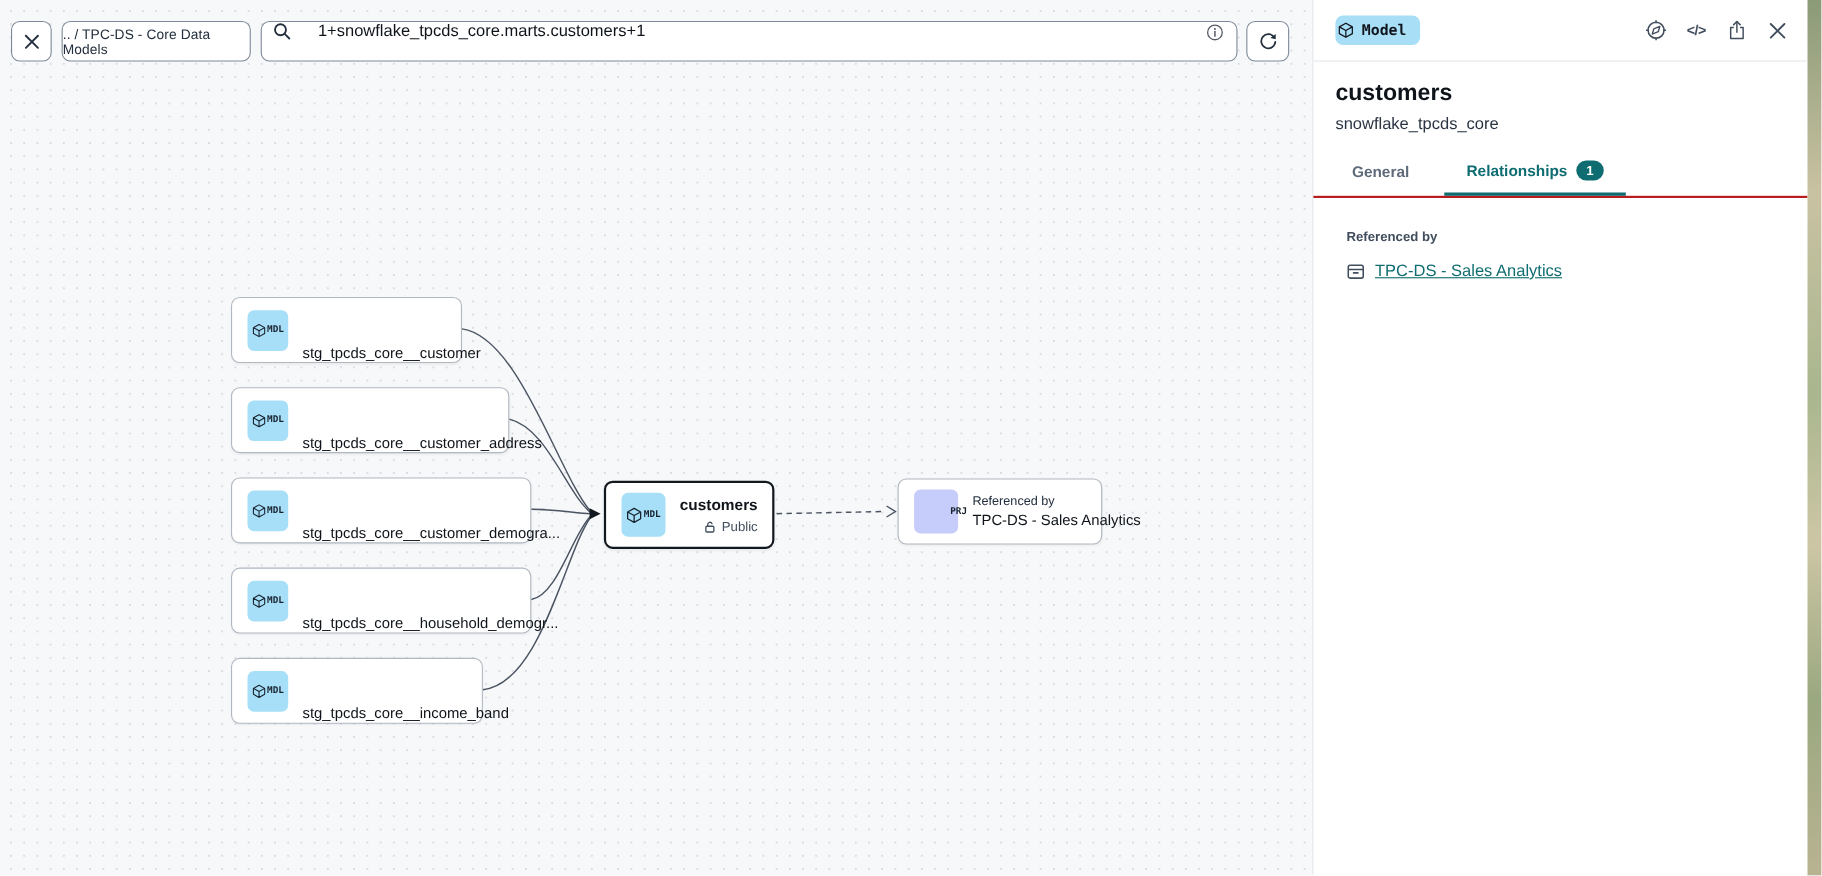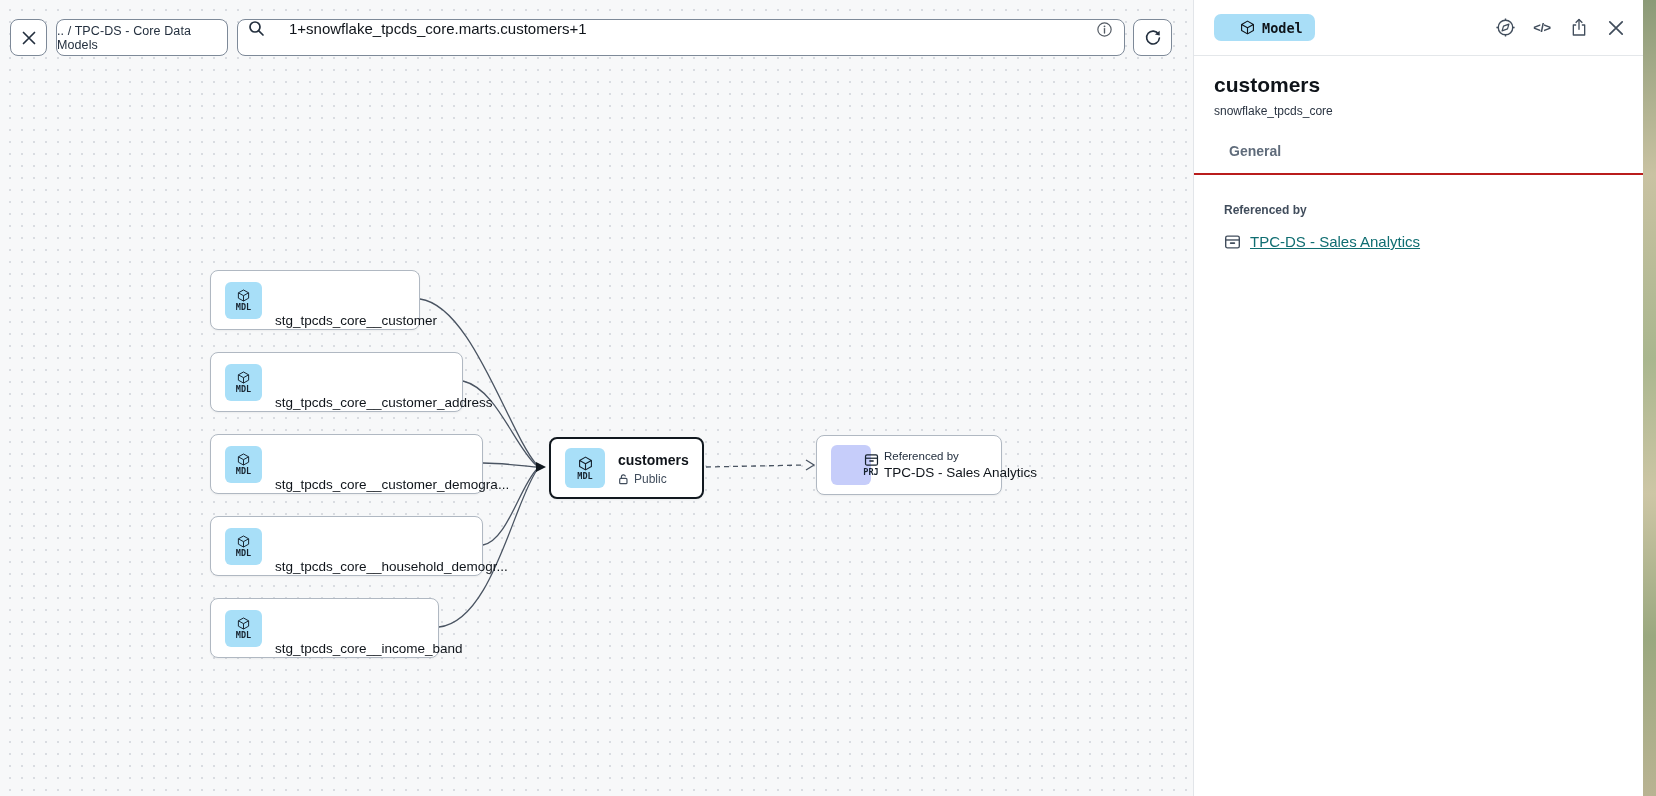--- a/index.html
+++ b/index.html
@@ -56,7 +56,7 @@
   .panel-header { height:56px; display:flex; align-items:center; justify-content:space-between;
     padding:0 16px 0 20px; border-bottom:1px solid #e4e7ea; }
   .type-badge { display:inline-flex; align-items:center; gap:7px; background:#a9def7;
-    border-radius:7px; padding:4px 12px 4px 26px; height:27px; }
+    border-radius:7px; padding:4px 12px 4px 2px; height:27px; }
   .type-badge .tb-label { font-family:"DejaVu Sans Mono", monospace; font-size:13.5px;
     font-weight:700; color:#0f141a; }
   .header-actions { display:flex; align-items:center; gap:15px; }

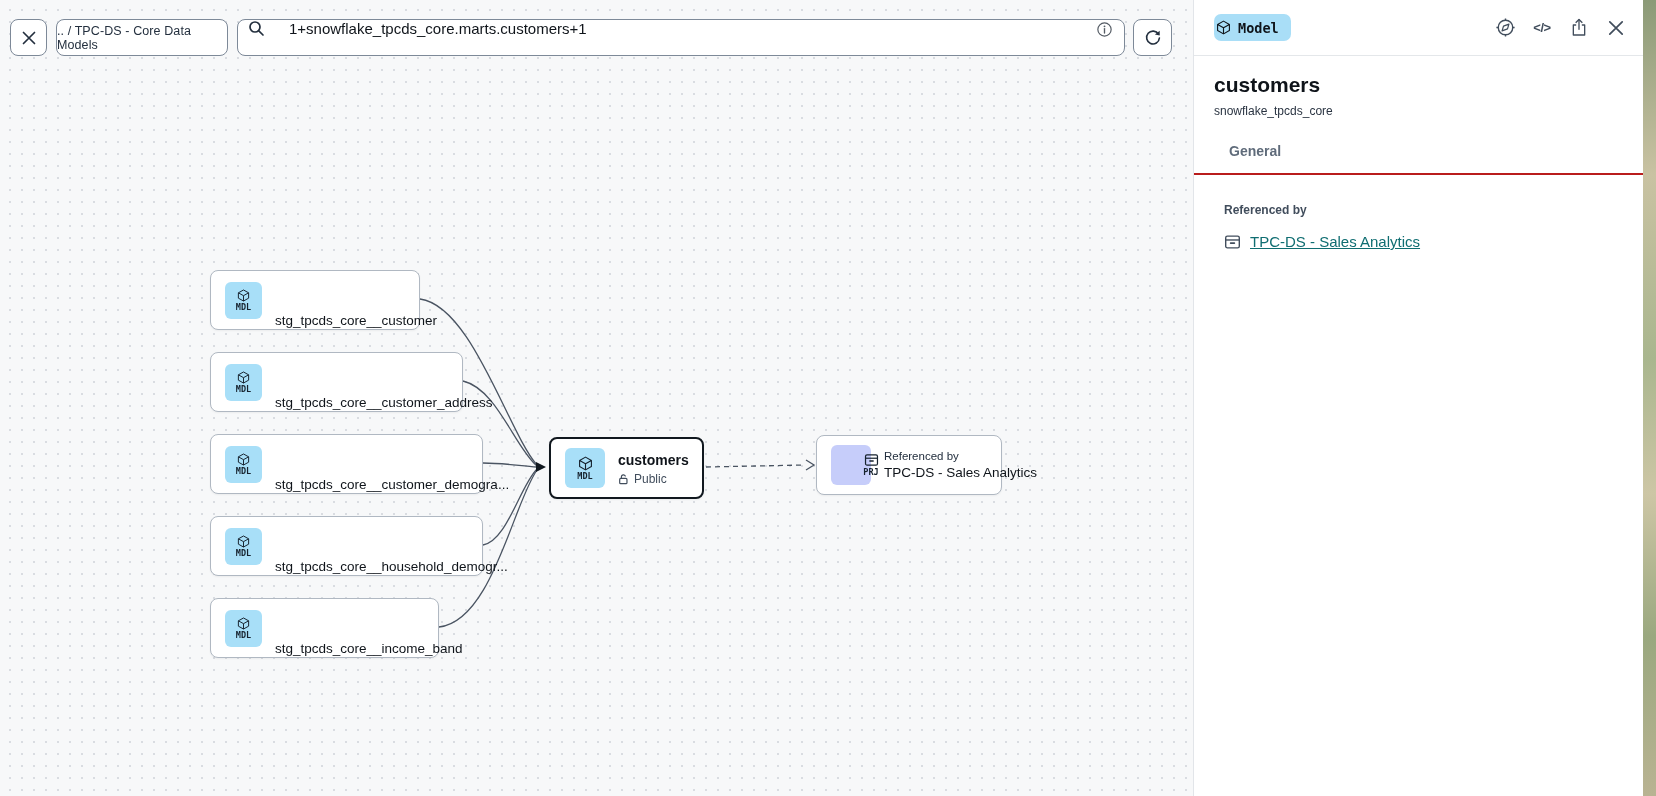--- a/index.html
+++ b/index.html
@@ -66,7 +66,7 @@
     font-family:"Liberation Sans", sans-serif; }
   .title-block { padding:17px 20px 0 20px; }
   .panel-title { font-size:21px; font-weight:700; color:#0f141a; }
-  .panel-subtitle { margin-top:7px; font-size:12px; color:#2a3442; }
+  .panel-subtitle { margin-top:7px; font-size:15px; color:#2a3442; }
   .tabs { margin-top:15px; display:flex; align-items:flex-end; padding-left:15px;
     border-bottom:2px solid #b91c1c; gap:12px; }
   .tab { padding:10px 20px 11px 20px; font-size:14px; font-weight:700; cursor:pointer;

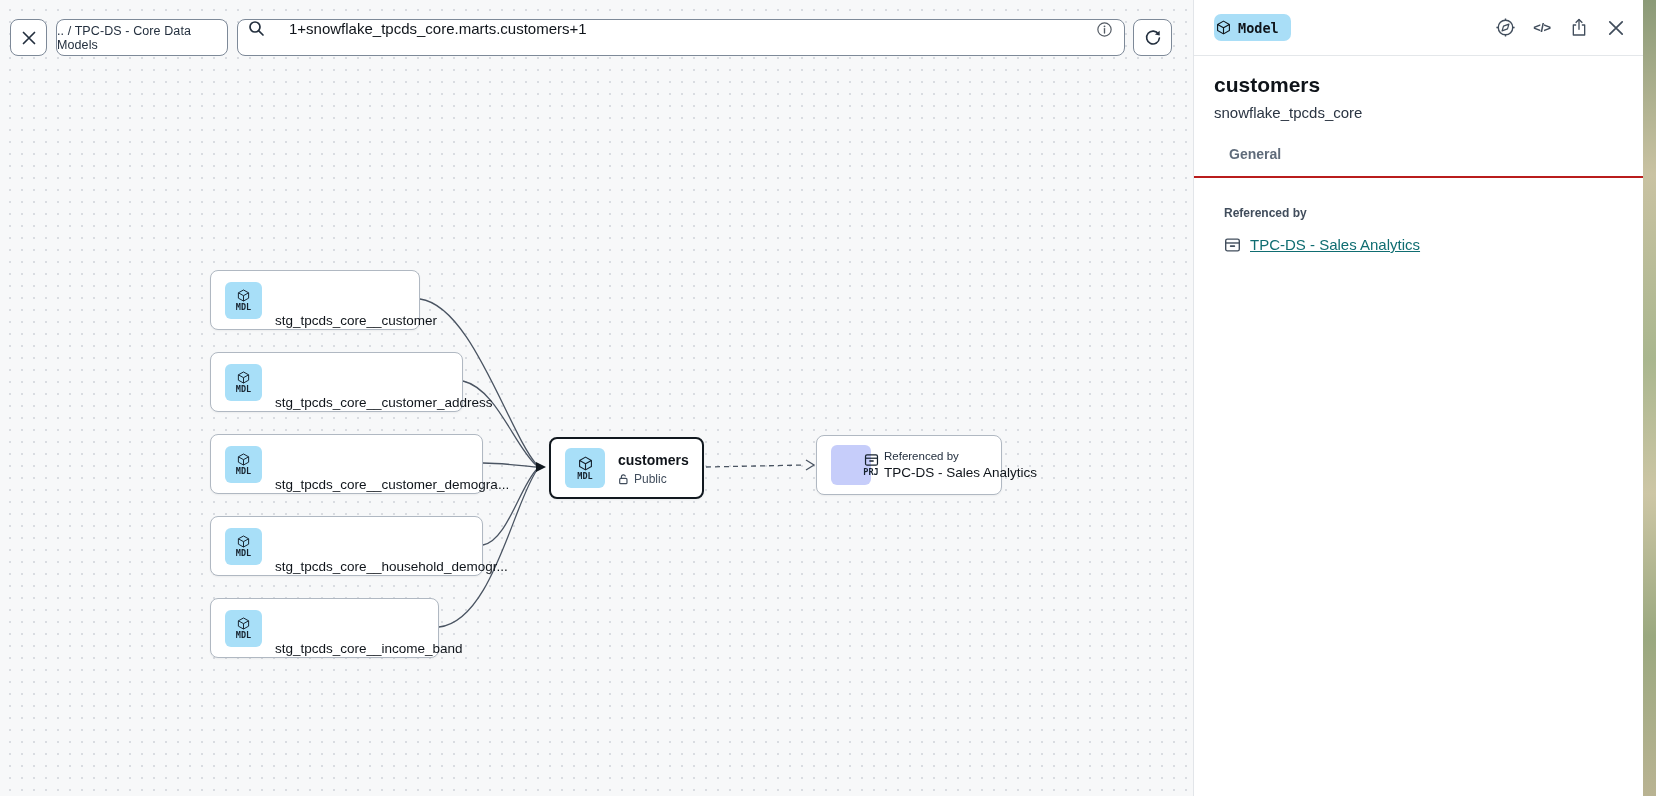--- a/index.html
+++ b/index.html
@@ -269,6 +269,10 @@
       <div class="tab tab-inactive">
         <span>General</span>
       </div>
+      <div class="tab tab-active">
+        <span>Relationships</span>
+        <span class="count-pill">1</span>
+      </div>
     </div>
 
     <div class="panel-content">

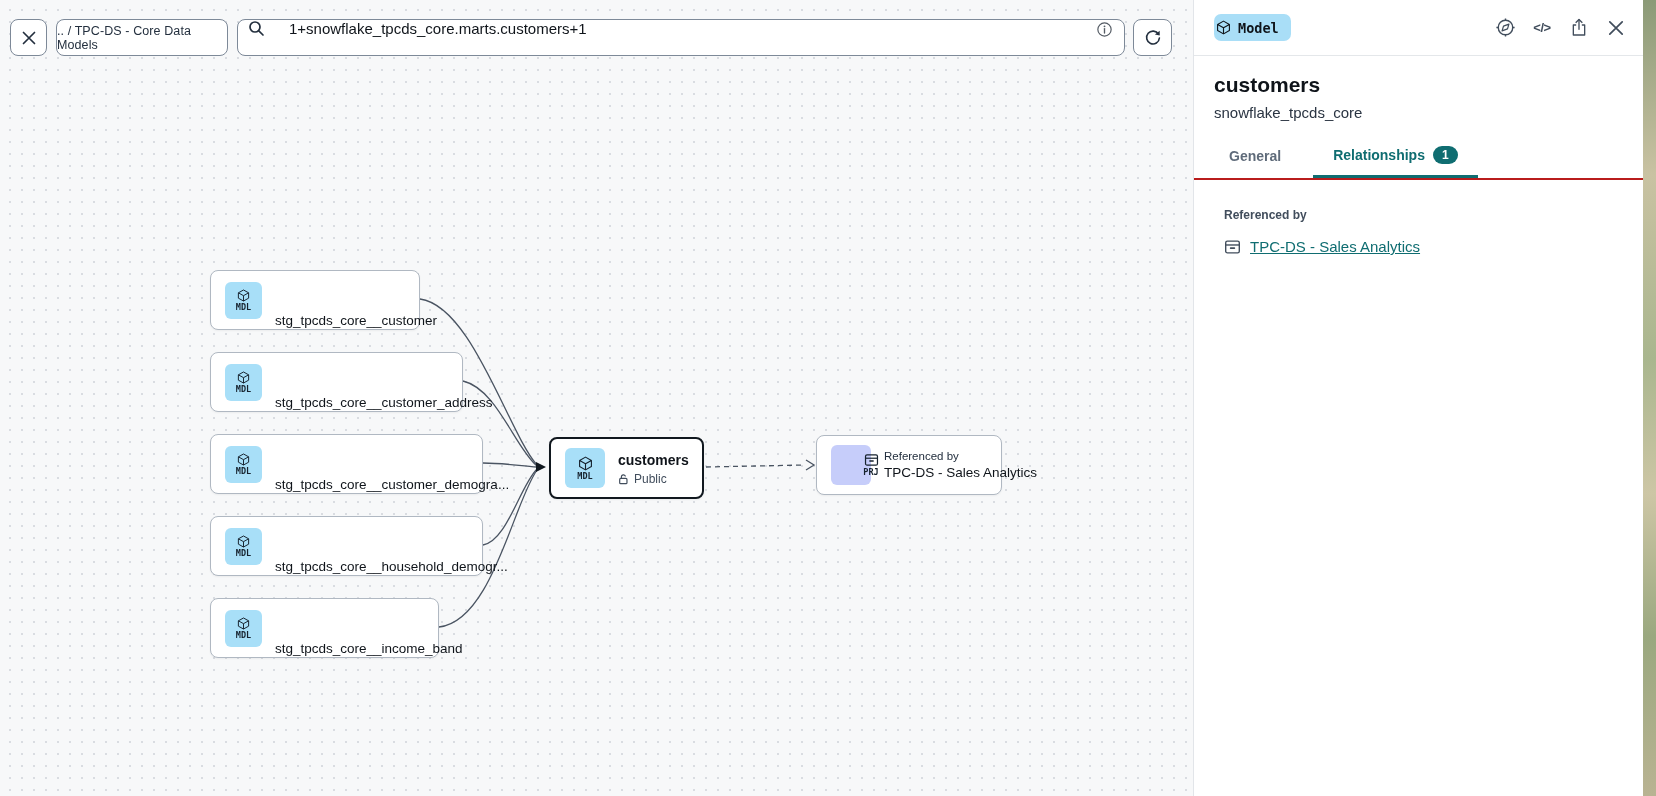--- a/index.html
+++ b/index.html
@@ -37,7 +37,7 @@
     display:flex; align-items:center; gap:13px; padding:11px 14px; height:60px;
     box-shadow:0 1px 2px rgba(15,20,26,.05); cursor:pointer; }
   .node-label { font-size:13.5px; color:#0f141a; white-space:nowrap;margin-top:41px; }
-  .type-chip { display:flex; flex-direction:column; align-items:center; justify-content:center;
+  .type-chip { display:flex; align-items:center; justify-content:center;
     width:37px; height:37px; border-radius:6px; gap:1px; flex:0 0 auto; }
   .chip-mdl { background:#a8dff8; }
   .chip-prj { background:#c6cdfa; }

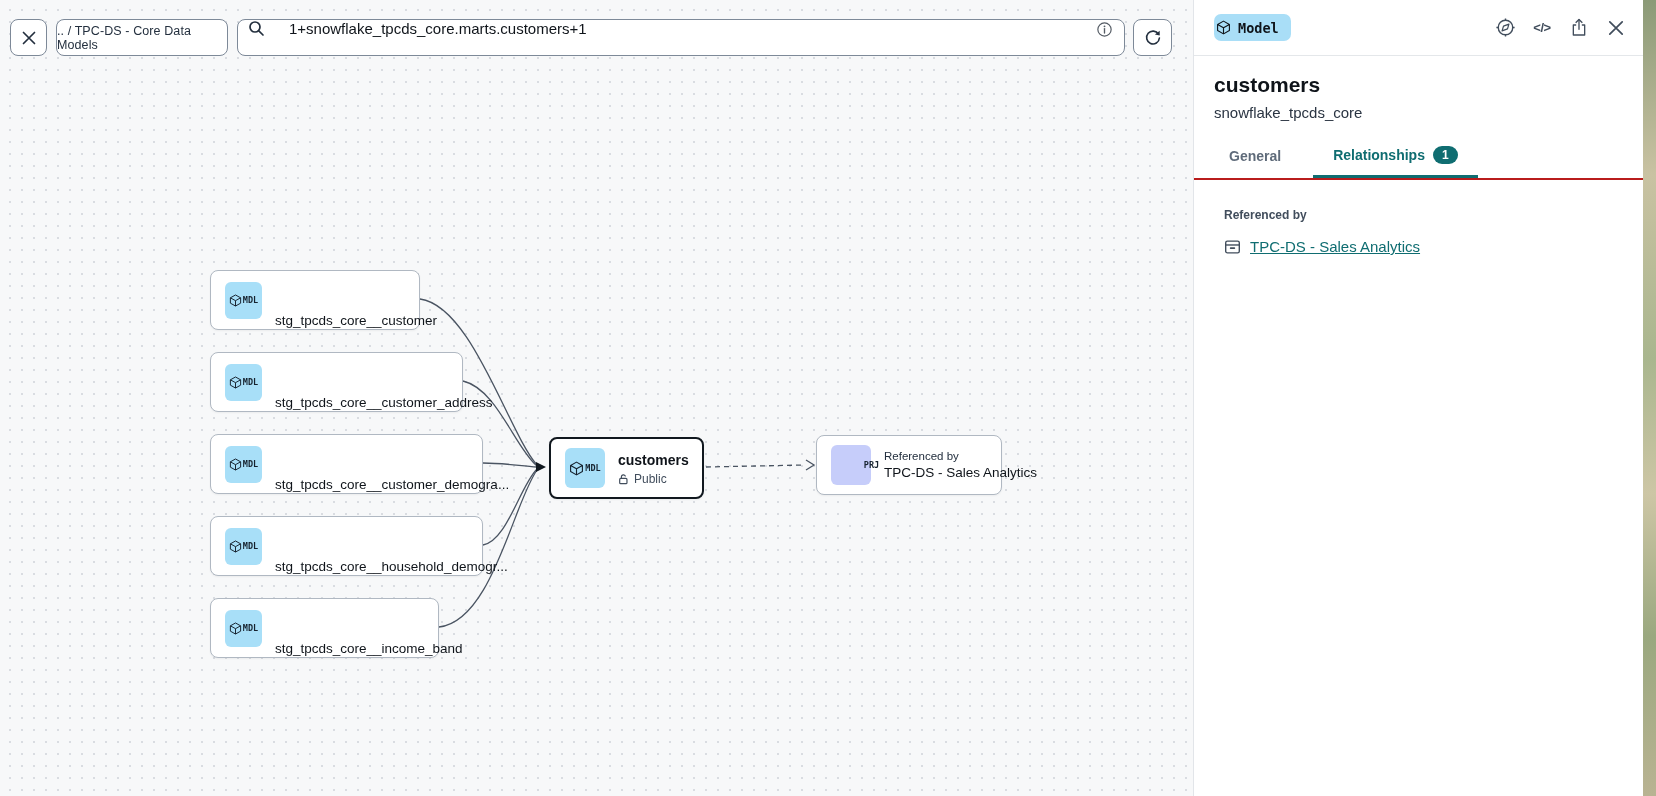--- a/index.html
+++ b/index.html
@@ -47,7 +47,7 @@
   .node-selected .type-chip { width:40px; height:40px; }
   .node-title { font-size:14px; font-weight:700; color:#0f141a; white-space:nowrap; }
   .node-sub { display:flex; align-items:center; gap:5px; margin-top:3px;
-    font-size:12px; color:#414d5c; }
+    font-size:12px; color:#414d5c;justify-content:flex-end; }
   .node-kicker { font-size:11.5px; color:#232f3e; margin-bottom:3px; white-space:nowrap; }
   .node-ref-title { font-size:13.5px; color:#0f141a; white-space:nowrap; }
   .edges { position:absolute; left:0; top:0; pointer-events:none; }

